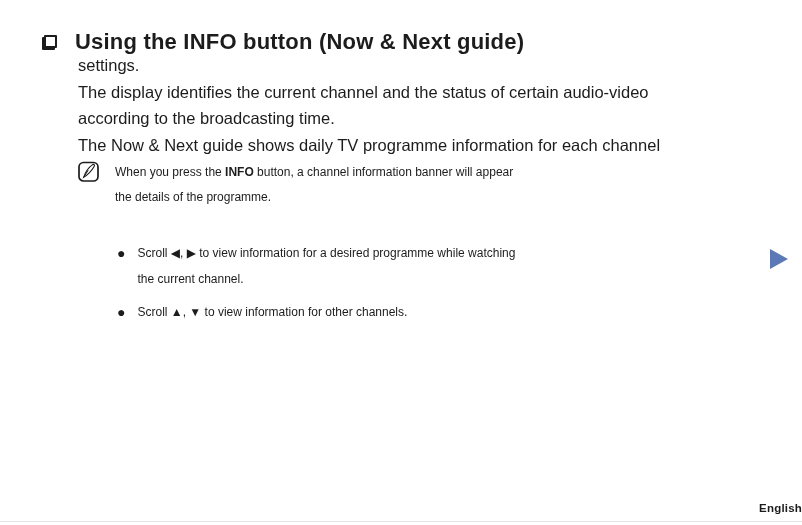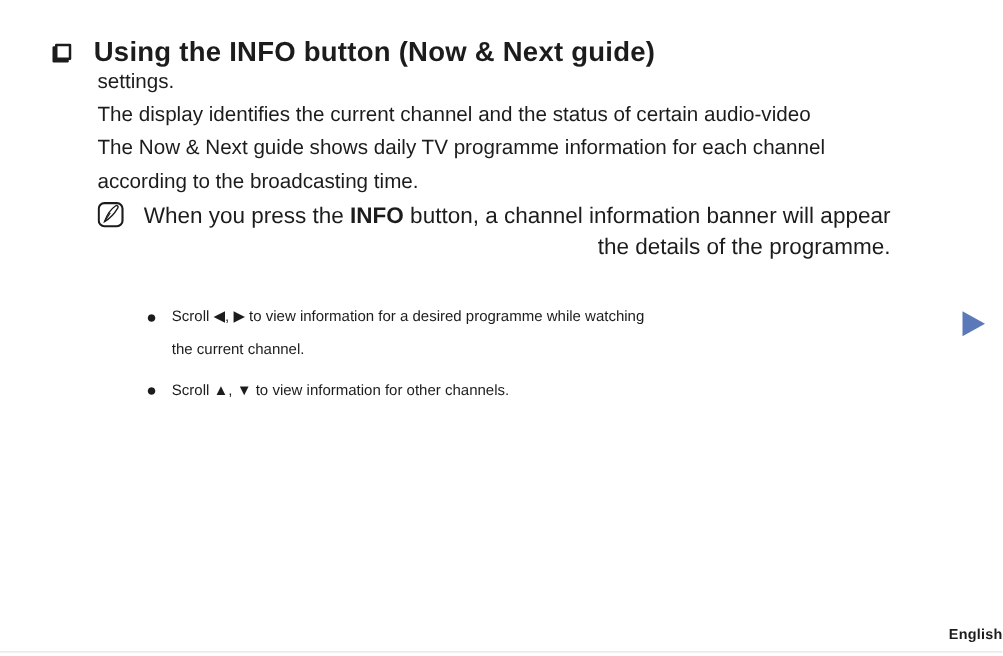--- a/index.html
+++ b/index.html
@@ -97,8 +97,8 @@
   <div class="intro">
     <div class="pline">settings.</div>
     <div class="pline">The display identifies the current channel and the status of certain audio-video</div>
+    <div class="pline">according to the broadcasting time.</div>
     <div class="pline">The Now &amp; Next guide shows daily TV programme information for each channel</div>
-    <div class="pline">according to the broadcasting time.</div>
   </div>
 
   <div class="note-row">

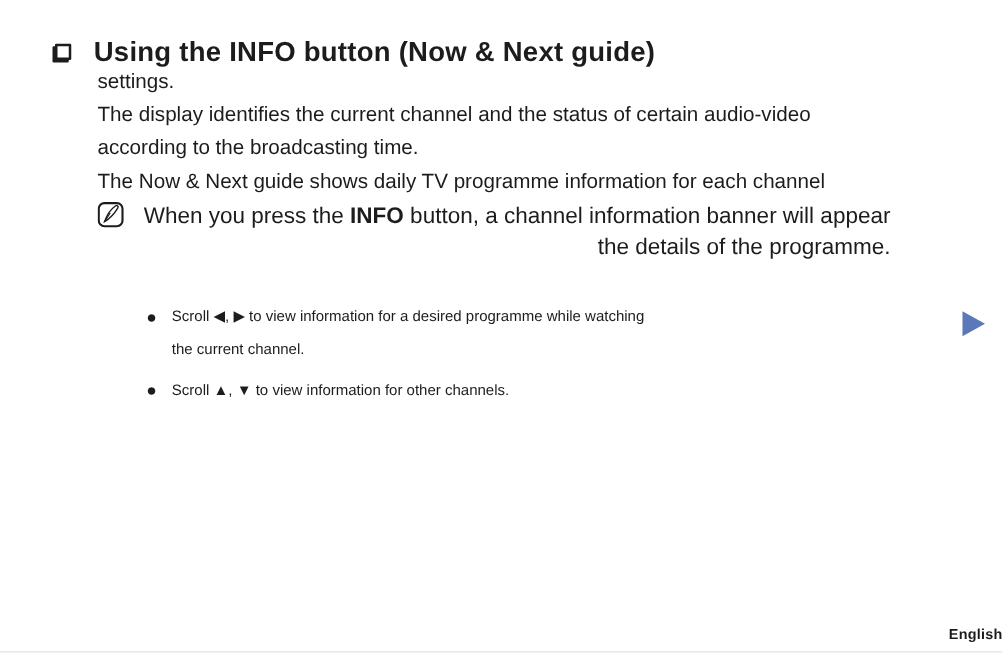--- a/index.html
+++ b/index.html
@@ -43,7 +43,7 @@
     display: flex; align-items: flex-start; gap: 15px;
   }
   .note-icon-box { flex: 0 0 auto; margin-top: 1px; }
-  .note-lines { font-size: 18px; line-height: 24.5px; text-align: right; }
+  .note-lines { font-size: 12px; line-height: 24.5px; }
   .note-lines .nline { white-space: nowrap; }
   .b { font-weight: bold; }
   .enter-icon-svg { vertical-align: -2px; margin-left: 1px; }

